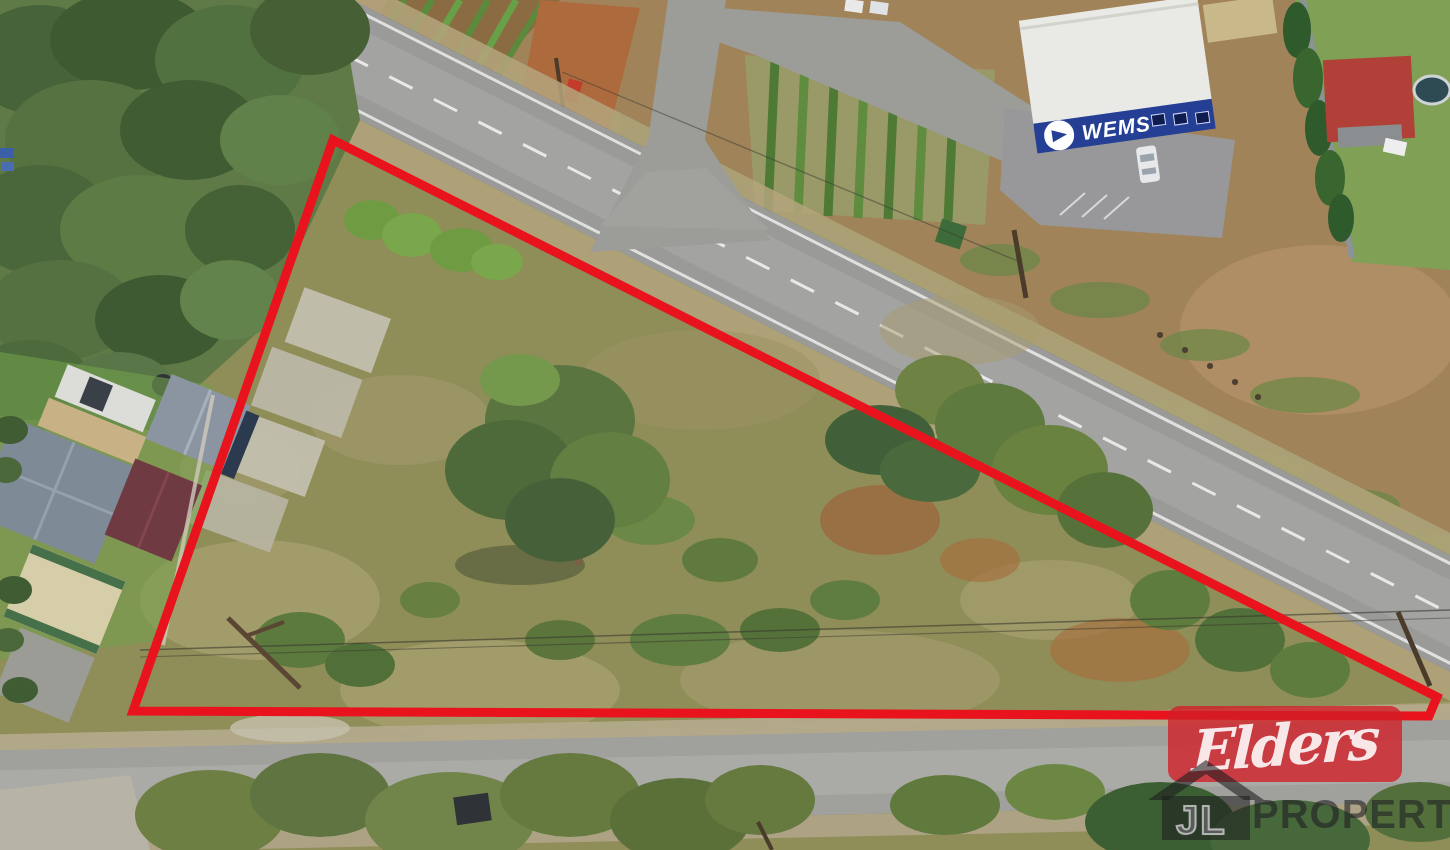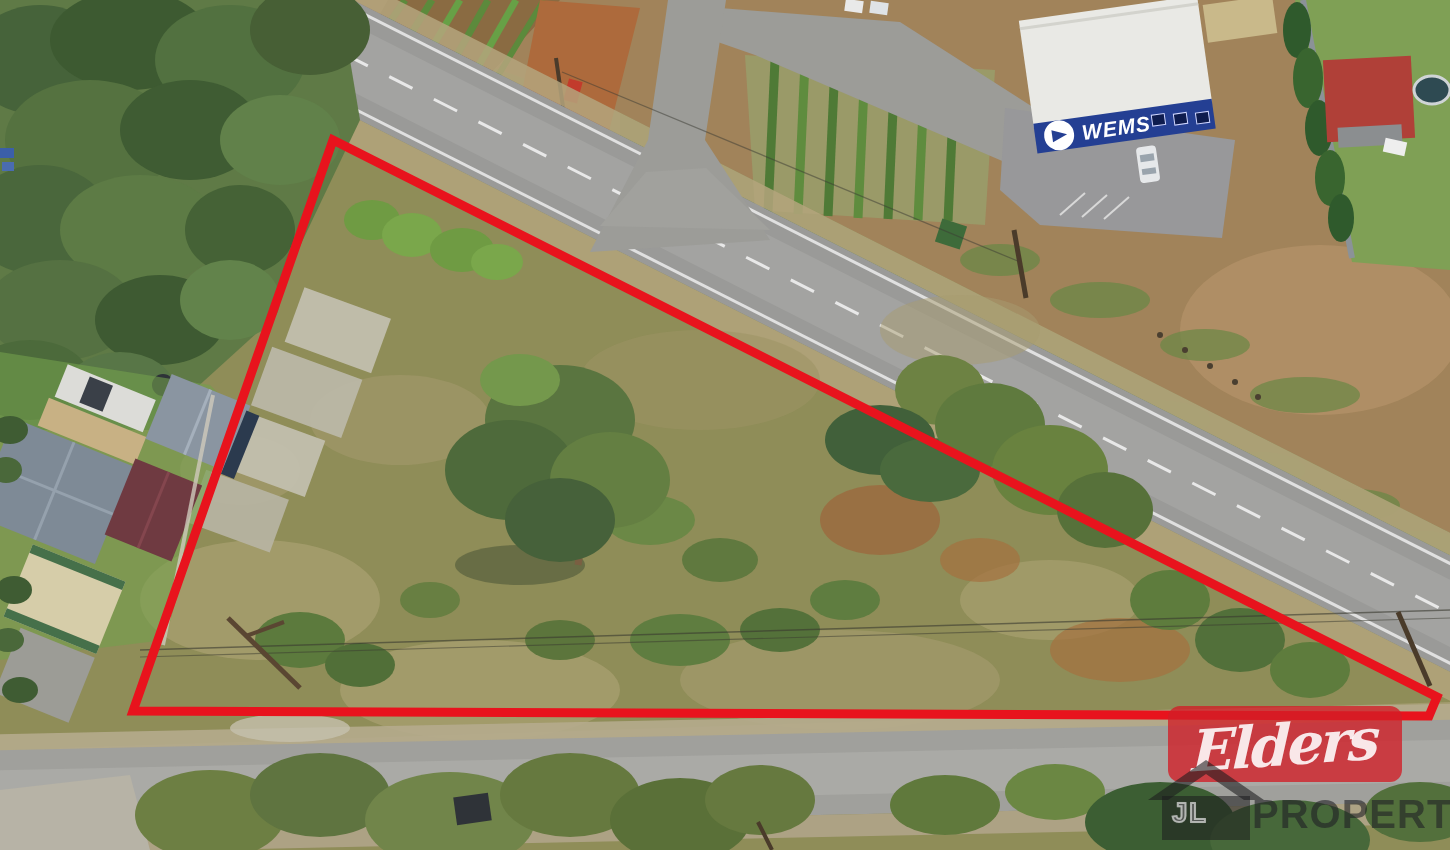--- a/index.html
+++ b/index.html
@@ -15,8 +15,8 @@
       transform:rotate(-4deg) skewX(-6deg);letter-spacing:-3px;white-space:nowrap;}
   .jl-logo{position:absolute;left:1148px;top:760px;width:302px;height:90px;}
   .jl-house{position:absolute;left:0;top:0;}
-  .jl-initials{position:absolute;left:12px;top:38px;width:60px;text-align:center;
-      font-size:27px;font-weight:bold;color:rgba(45,45,48,.55);
+  .jl-initials{position:absolute;left:28px;top:38px;width:60px;
+      font-size:40px;font-weight:bold;color:rgba(45,45,48,.55);
       -webkit-text-stroke:2px rgba(235,235,235,.65);
       text-shadow:0 0 2px rgba(240,240,240,.5);letter-spacing:2px;}
   .jl-property{position:absolute;left:104px;top:32px;font-size:40px;font-weight:bold;

